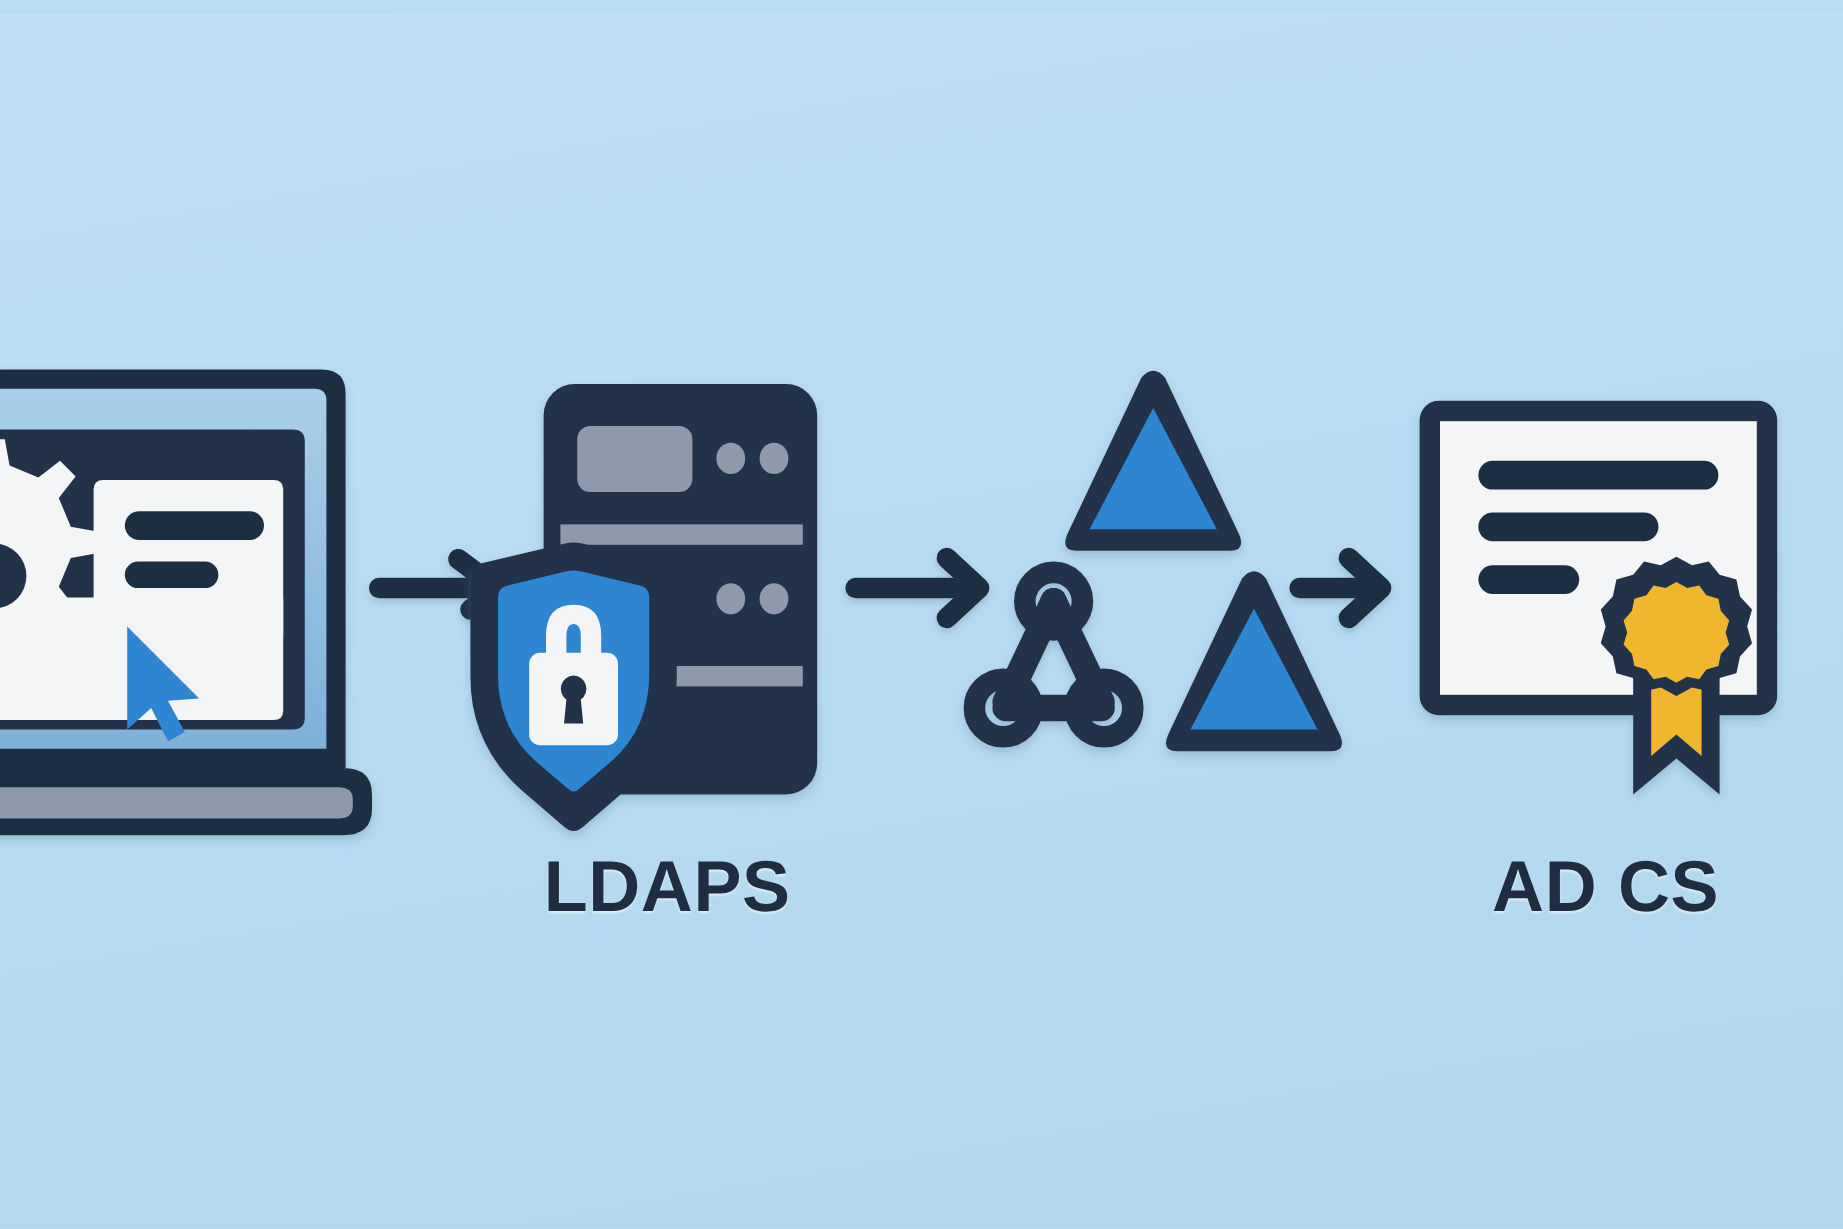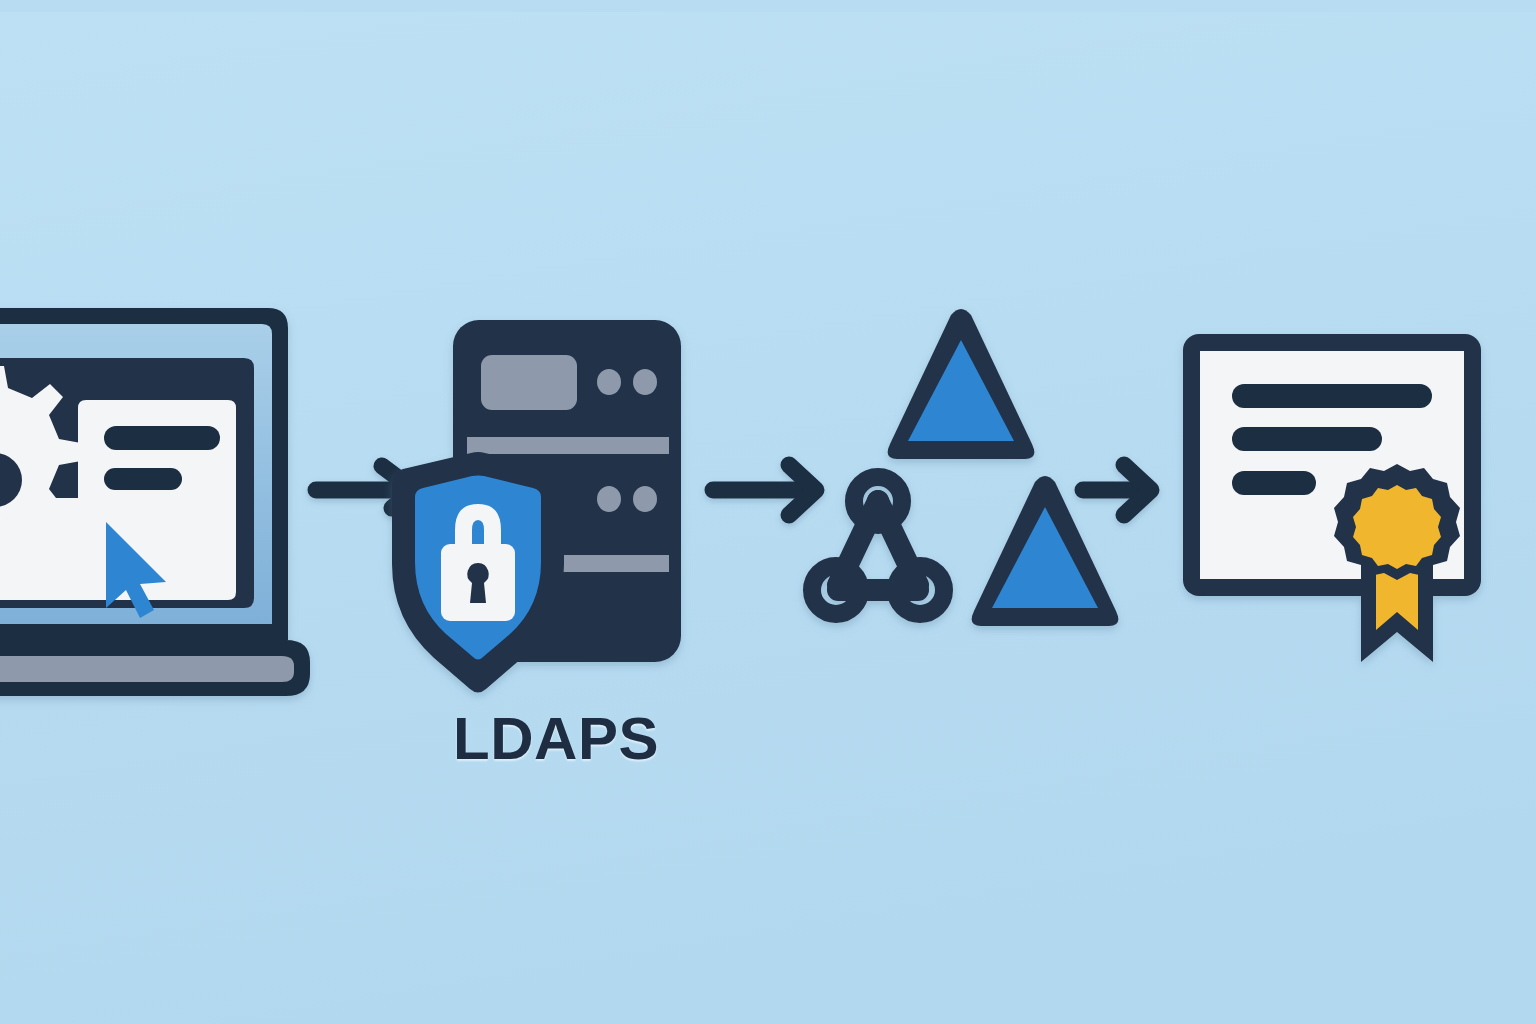--- a/index.html
+++ b/index.html
@@ -218,6 +218,7 @@
 
   <div class="label-layer">
     <div class="node-label lbl-ldaps">LDAPS</div>
+    <div class="node-label lbl-adcs">AD CS</div>
   </div>
 
 </div>

